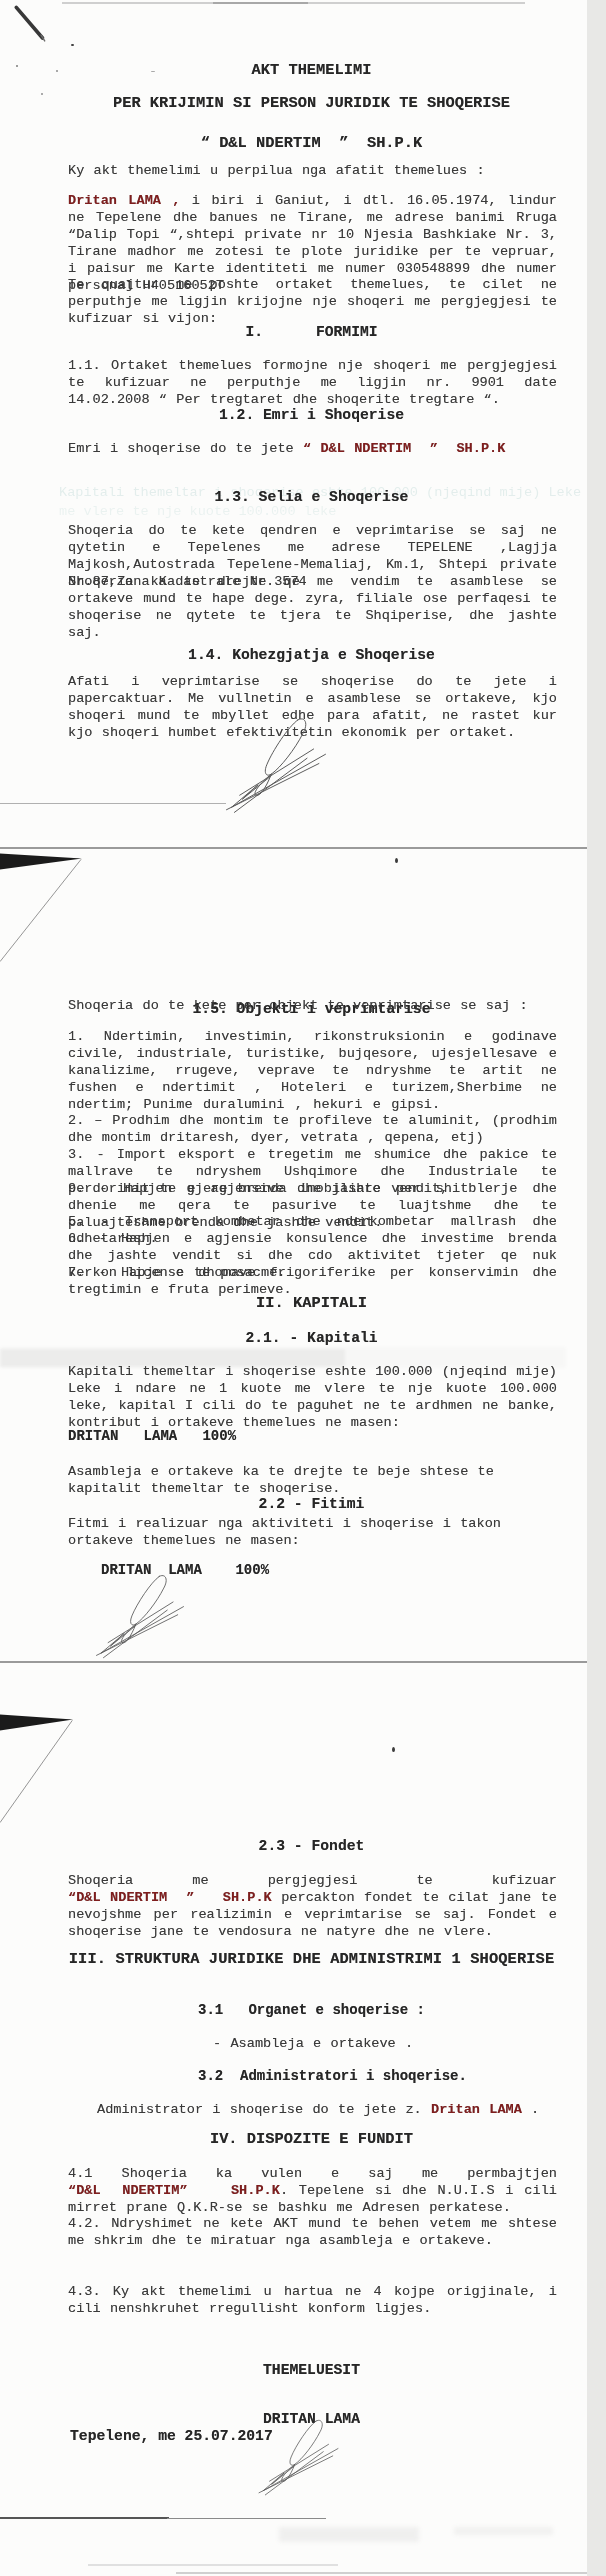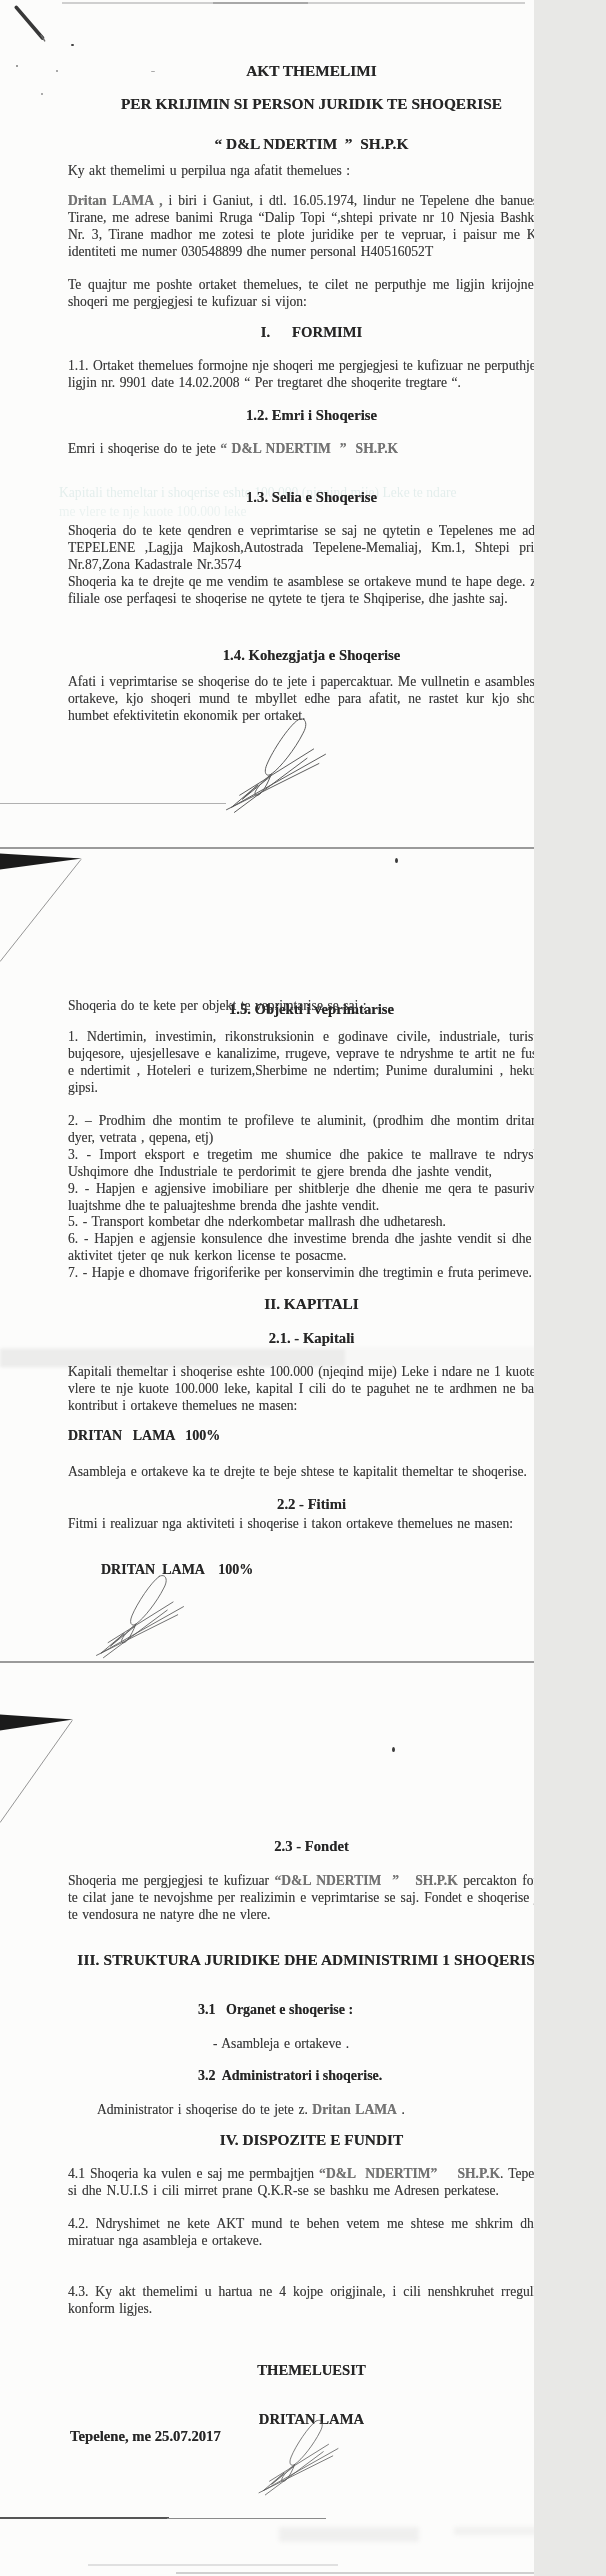--- a/index.html
+++ b/index.html
@@ -3,8 +3,8 @@
 <meta charset="utf-8">
 <style>
   html,body{margin:0;padding:0;background:#e8e8e6;}
-  #scan{position:relative;width:534px;height:2576px;background:#fcfcfb;overflow:hidden;
-        font-family:Liberation Serif, serif;color:#383838;}
+  #scan{position:relative;width:587px;height:2576px;background:#fcfcfb;overflow:hidden;
+        font-family:Liberation Mono, monospace;color:#383838;}
   .p{position:absolute;left:68px;width:489px;font-size:13.6px;line-height:17px;
      text-align:justify;word-spacing:1.1px;color:#3a3a3a;text-shadow:0 0 0.3px rgba(40,40,40,.45);}
   .single{text-align:left;}

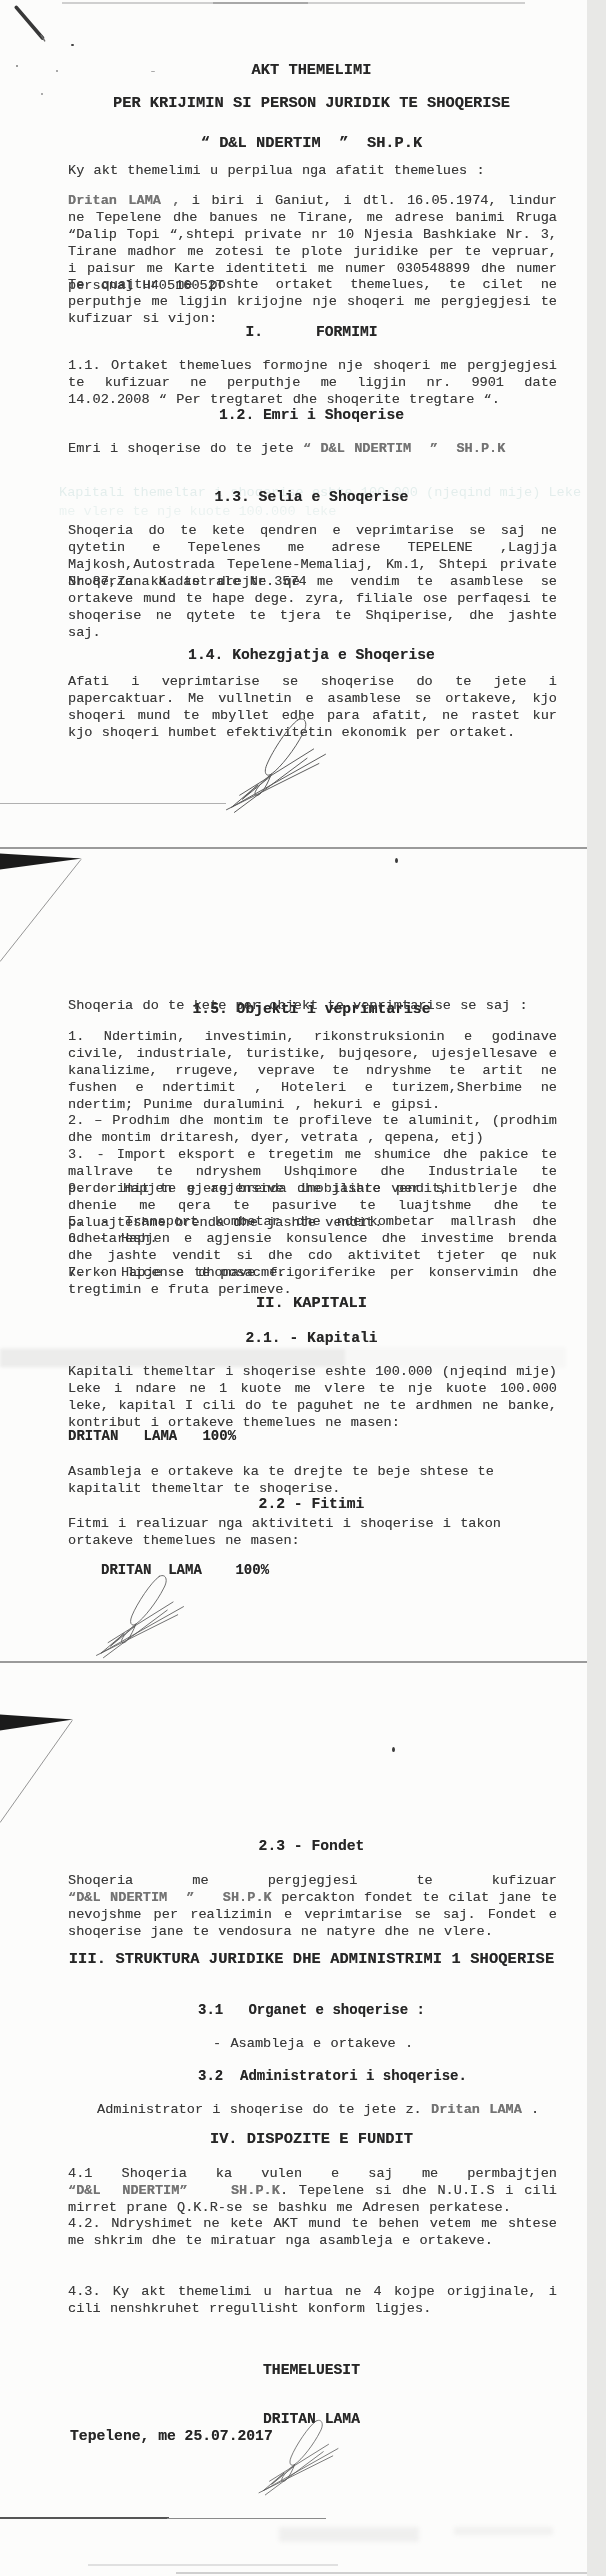--- a/index.html
+++ b/index.html
@@ -12,7 +12,7 @@
       font-size:14.7px;line-height:17.6px;color:#262626;text-shadow:0 0 0.3px rgba(20,20,20,.5);}
   .hd-big{font-size:15.4px;}
   .pre{white-space:pre;}
-  b{color:#737373;}
+  b{color:#7f1d1d;}
   .ownerline{position:absolute;font-weight:bold;font-size:14px;color:#262626;white-space:pre;
              text-shadow:0 0 0.3px rgba(20,20,20,.5);}
   .pageline{position:absolute;left:0;width:607px;height:1.5px;background:#9a9a9a;}

